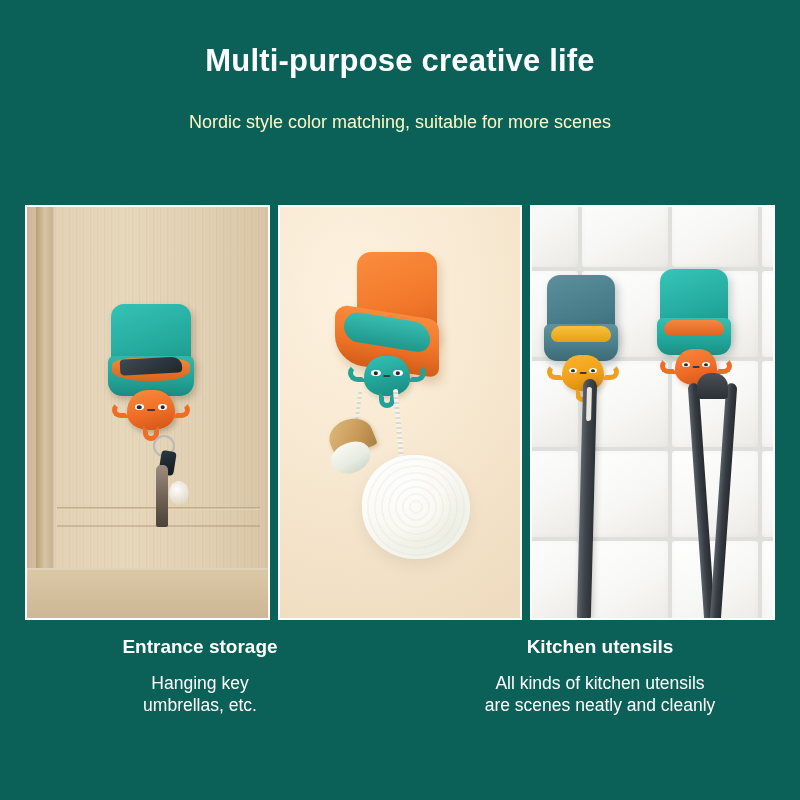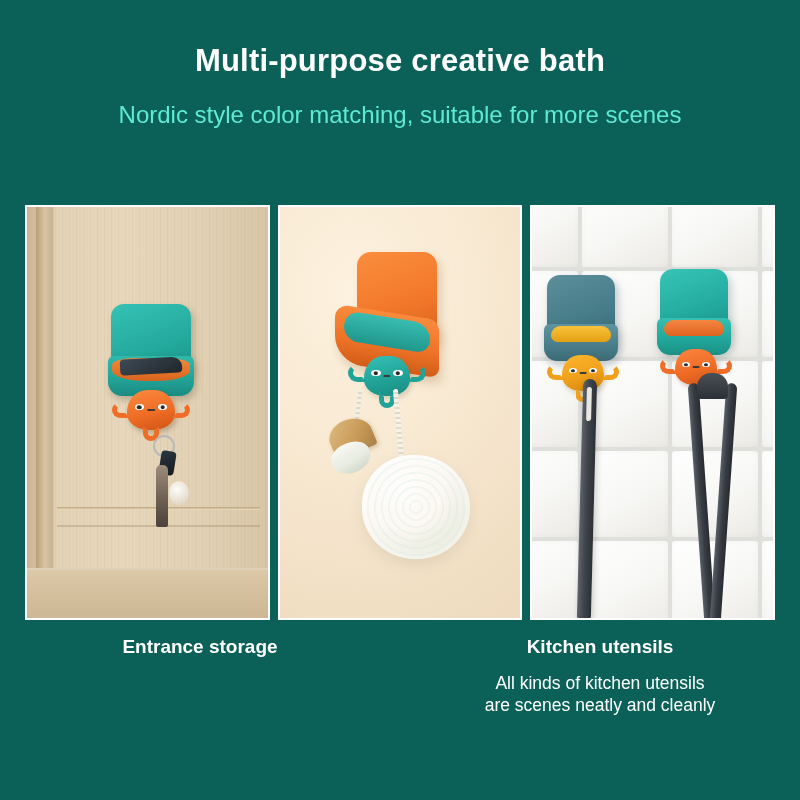--- a/index.html
+++ b/index.html
@@ -133,7 +133,7 @@
 <body>
 
 <div class="header">
-  <div class="title">Multi-purpose creative bath</div>
+  <div class="title">Multi-purpose creative life</div>
   <div class="subtitle">Nordic style color matching, suitable for more scenes</div>
 </div>
 

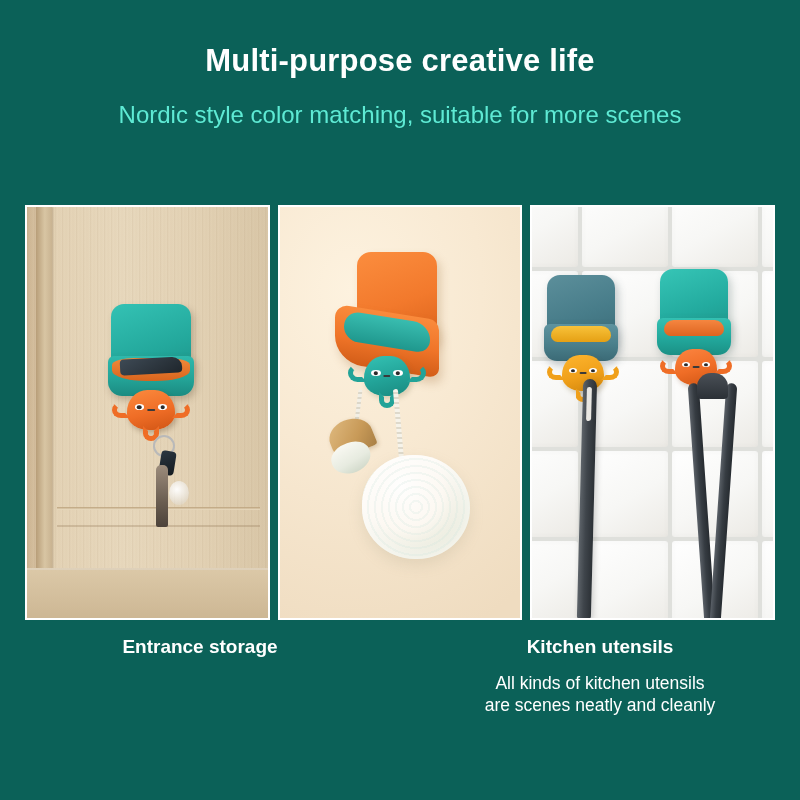--- a/index.html
+++ b/index.html
@@ -19,7 +19,7 @@
     line-height:1.1; color:#ffffff;
   }
   .subtitle {
-    font-size:24px; font-weight:400; margin-top:23px; color:#5eead4;
+    font-size:18px; font-weight:400; margin-top:34px; color:#fef9c3;
   }
 
   

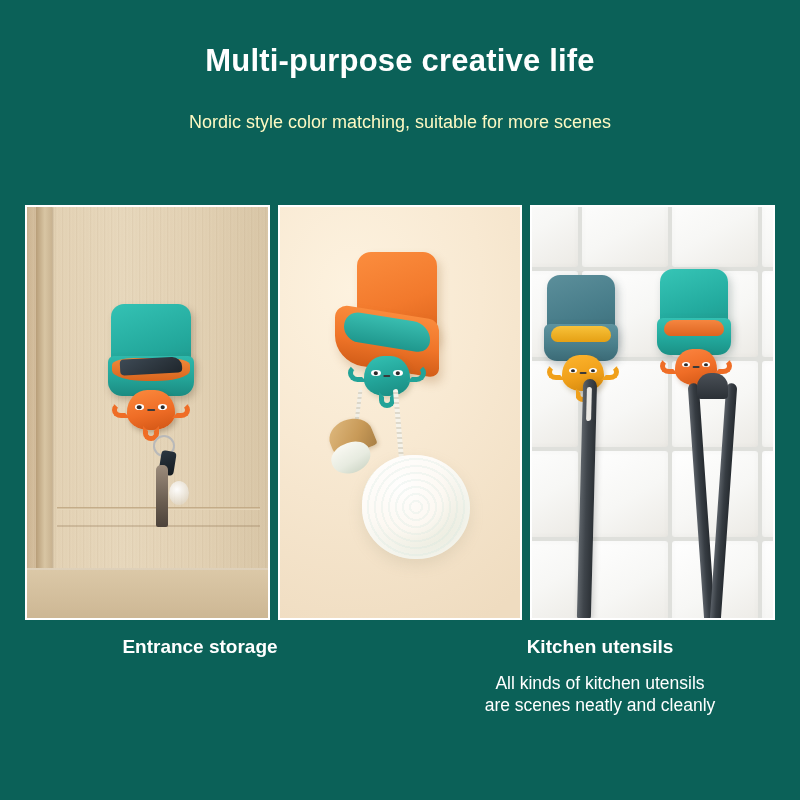--- a/index.html
+++ b/index.html
@@ -366,6 +366,8 @@
 <div class="captions">
   <div class="cap">
     <div class="cap-title">Entrance storage</div>
+    <div class="cap-desc" style="white-space:pre-line;">Hanging key
+umbrellas, etc.</div>
   </div>
   <div class="cap">
     <div class="cap-title">Kitchen utensils</div>

